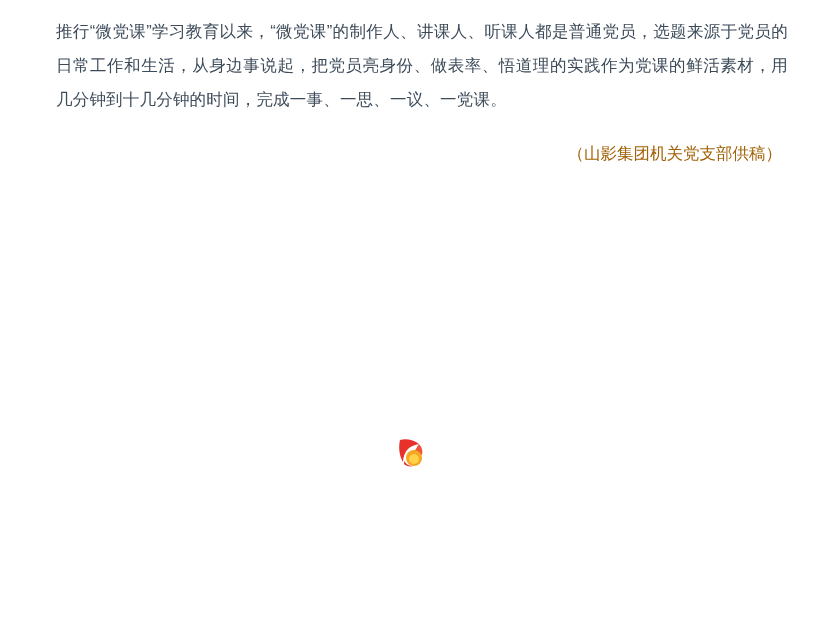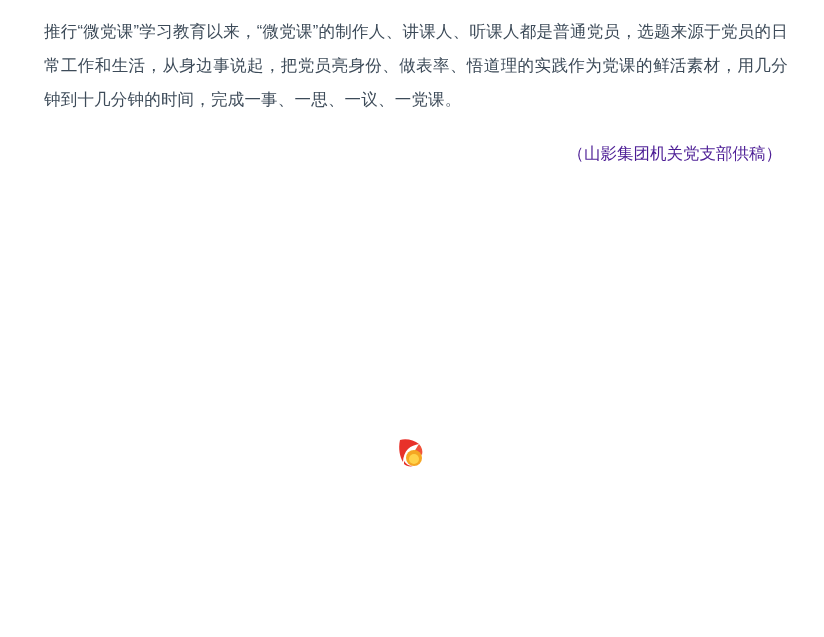--- a/index.html
+++ b/index.html
@@ -19,7 +19,7 @@
     width: 824px;
     height: 509px;
     box-sizing: border-box;
-    padding: 14px 36px 0 44px;
+    padding: 14px 36px 0 56px;
   }
   .para {
     font-size: 16.5px;

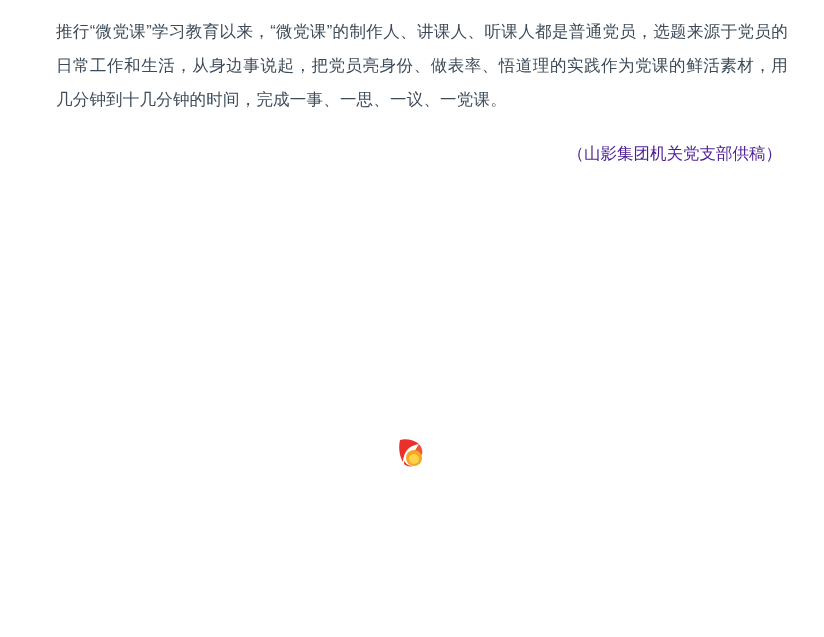--- a/index.html
+++ b/index.html
@@ -36,7 +36,7 @@
   .signature {
     font-size: 16.5px;
     line-height: 34px;
-    color: #4c1d95;
+    color: #a16207;
     text-align: right;
     margin: 20px 0 0 0;
     padding-right: 6px;

